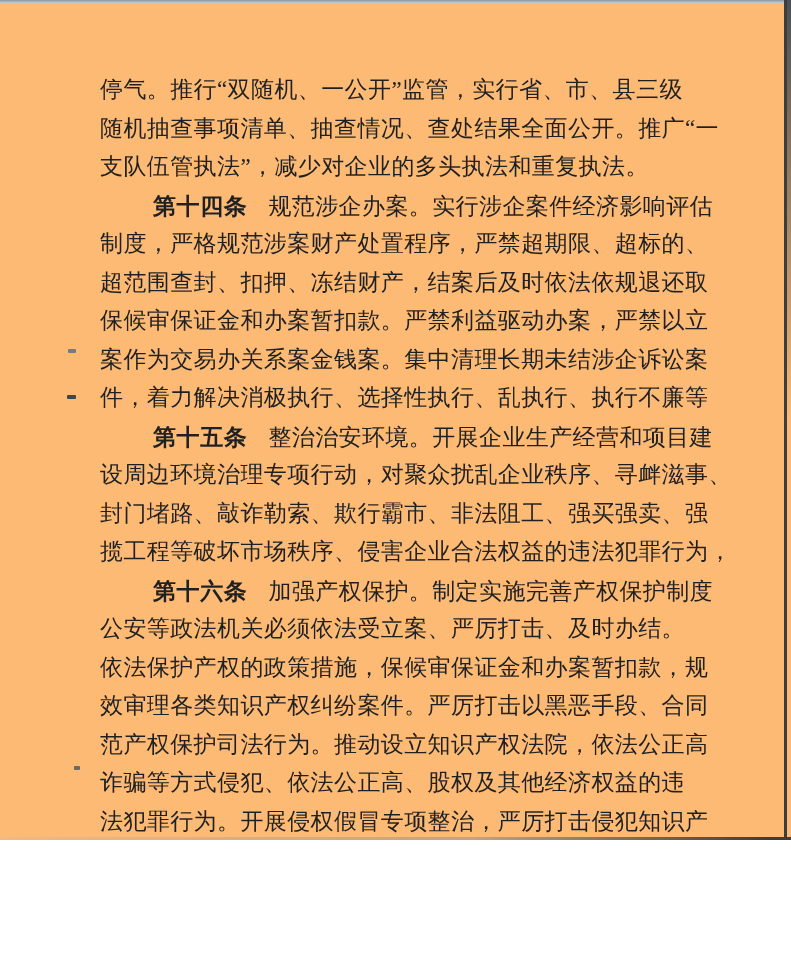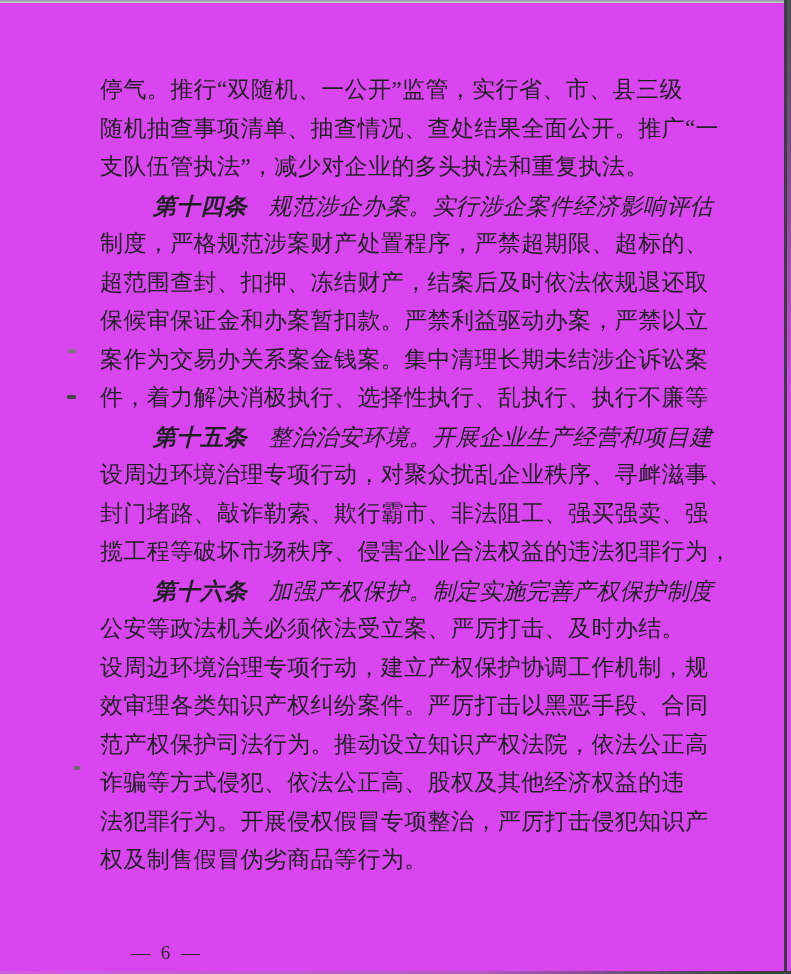--- a/index.html
+++ b/index.html
@@ -12,8 +12,8 @@
   .page {
     position: relative;
     width: 791px;
-    height: 974px;
-    background: #d946ef;
+    height: 840px;
+    background: #fdba74;
     overflow: hidden;
     font-family: "Liberation Serif", serif;
     color: #1f2022;

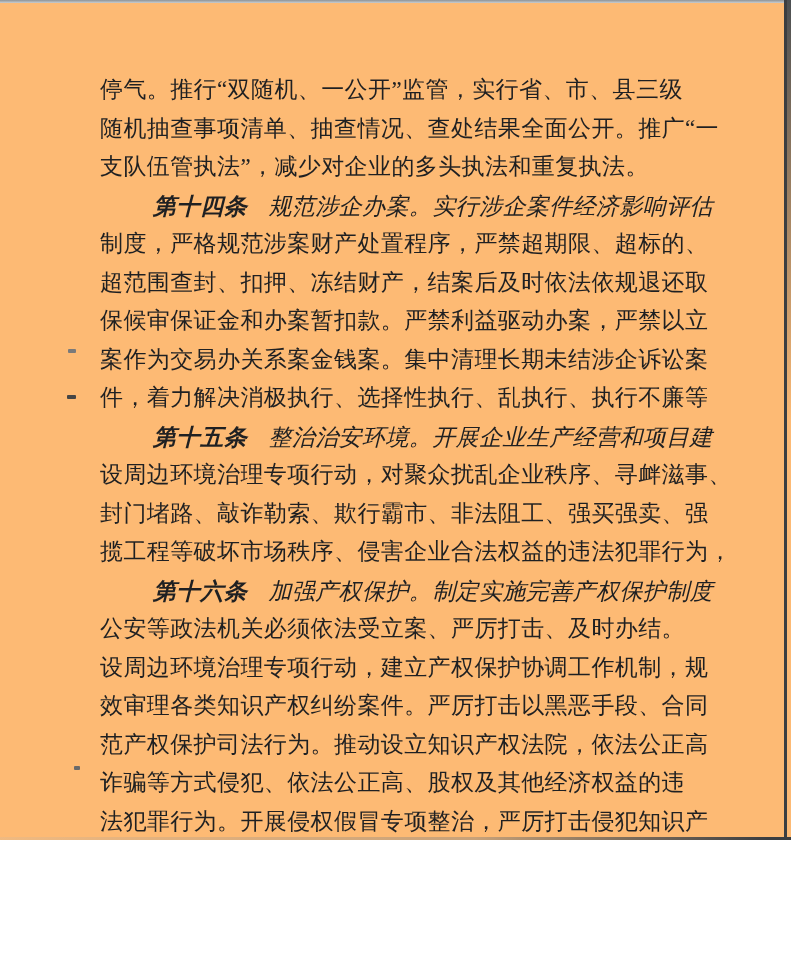--- a/index.html
+++ b/index.html
@@ -34,7 +34,6 @@
   }
   .line.indent {
     padding-left: 53px;
-    font-style: italic;
   }
   .line .prefix {
     font-family: "Liberation Sans", sans-serif;

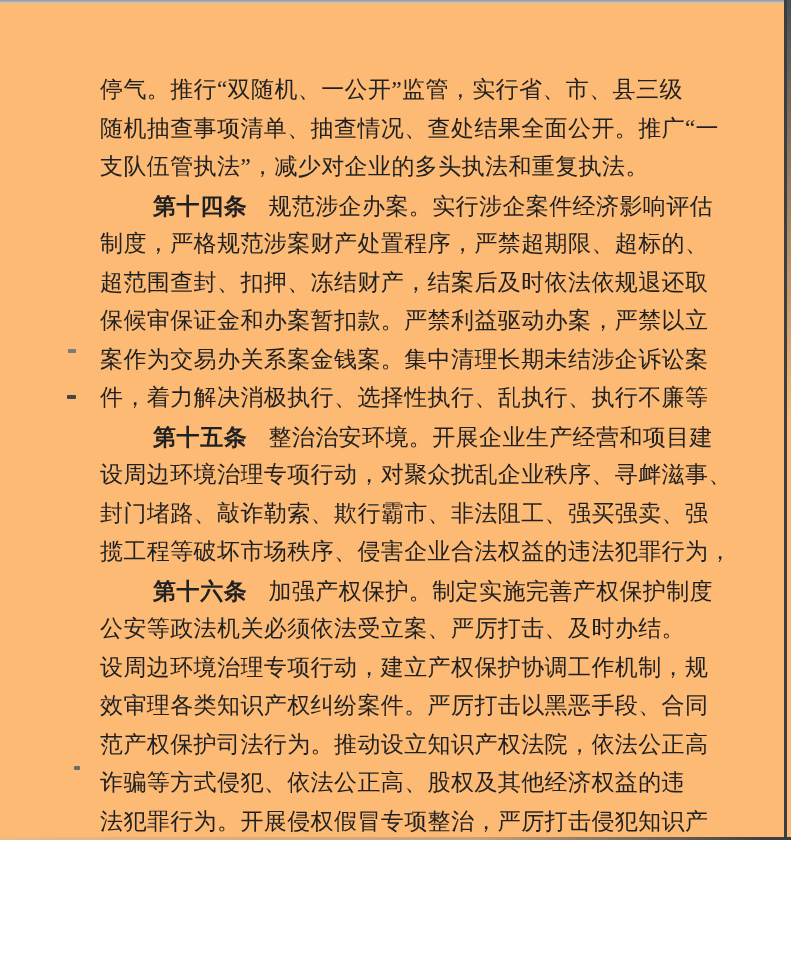--- a/index.html
+++ b/index.html
@@ -120,7 +120,7 @@
     <div class="line indent"><span class="prefix">第十六条</span><span class="rest">加强产权保护。制定实施完善产权保护制度</span></div>
 
     <div class="line"><span>公安等政法机关必须依法受立案、严厉打击、及时办结。</span></div>
-    <div class="line"><span>设周边环境治理专项行动，建立产权保护协调工作机制，规</span></div>
+    <div class="line"><span>依法保护产权的政策措施，保候审保证金和办案暂扣款，规</span></div>
     <div class="line"><span>效审理各类知识产权纠纷案件。严厉打击以黑恶手段、合同</span></div>
     <div class="line"><span>范产权保护司法行为。推动设立知识产权法院，依法公正高</span></div>
     <div class="line"><span>诈骗等方式侵犯、依法公正高、股权及其他经济权益的违</span></div>

